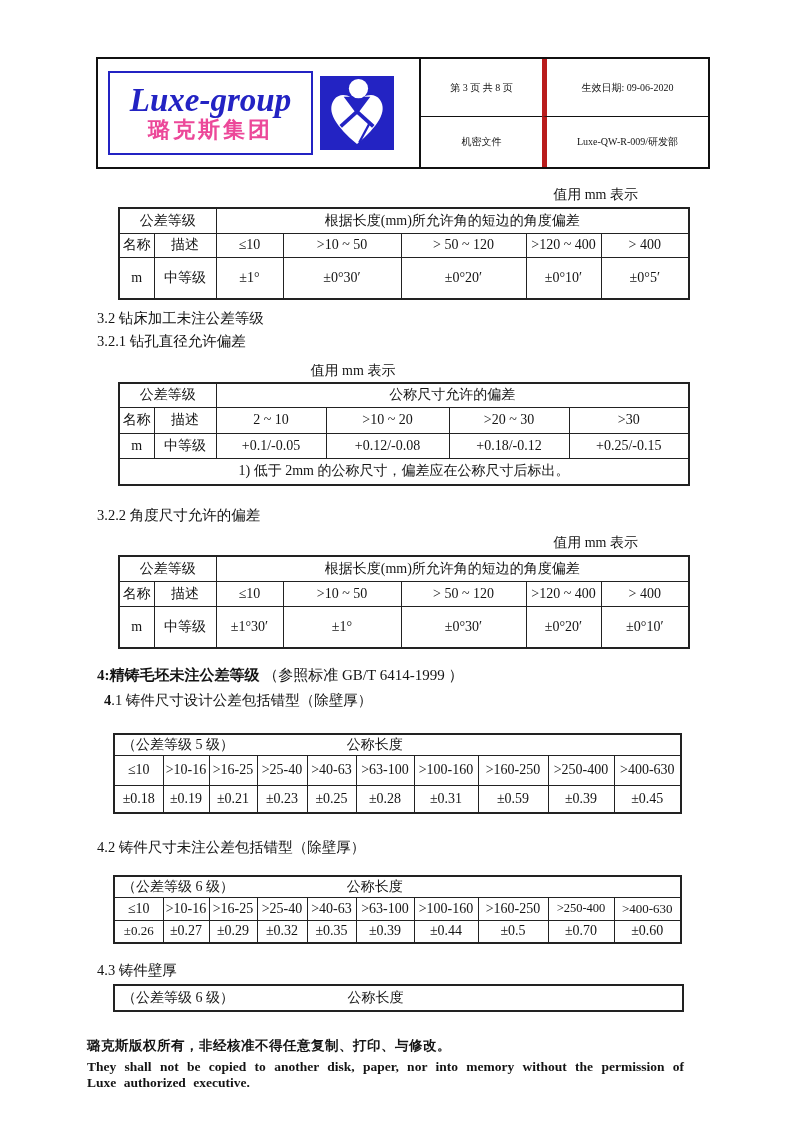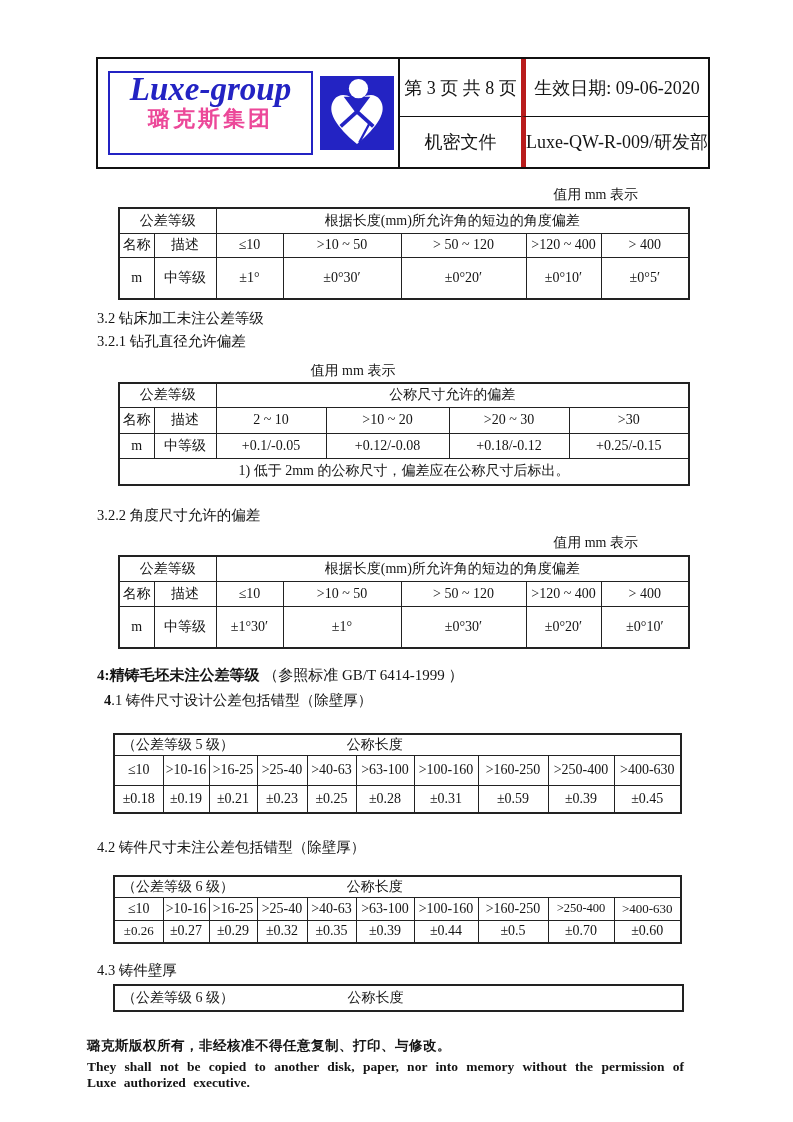--- a/index.html
+++ b/index.html
@@ -11,7 +11,7 @@
   .header-box{left:96px;top:57px;width:610px;height:108px;border:2px solid #111;display:flex;}
   .logo-area{width:321px;border-right:2px solid #111;display:flex;align-items:center;position:relative;}
   .logo-text-box{margin-left:10px;border:2px solid #2323c3;width:201px;height:80px;
-                 display:flex;flex-direction:column;justify-content:flex-start;align-items:center;}
+                 display:flex;flex-direction:column;justify-content:center;align-items:center;}
   .logo-en{font-style:italic;font-weight:bold;font-size:33px;line-height:1.02;color:#2323c3;}
   .logo-cn{font-weight:bold;font-size:22px;line-height:1.1;color:#ec4899;letter-spacing:3px;}
   .logo-icon{width:74px;height:80px;margin-left:7px;}

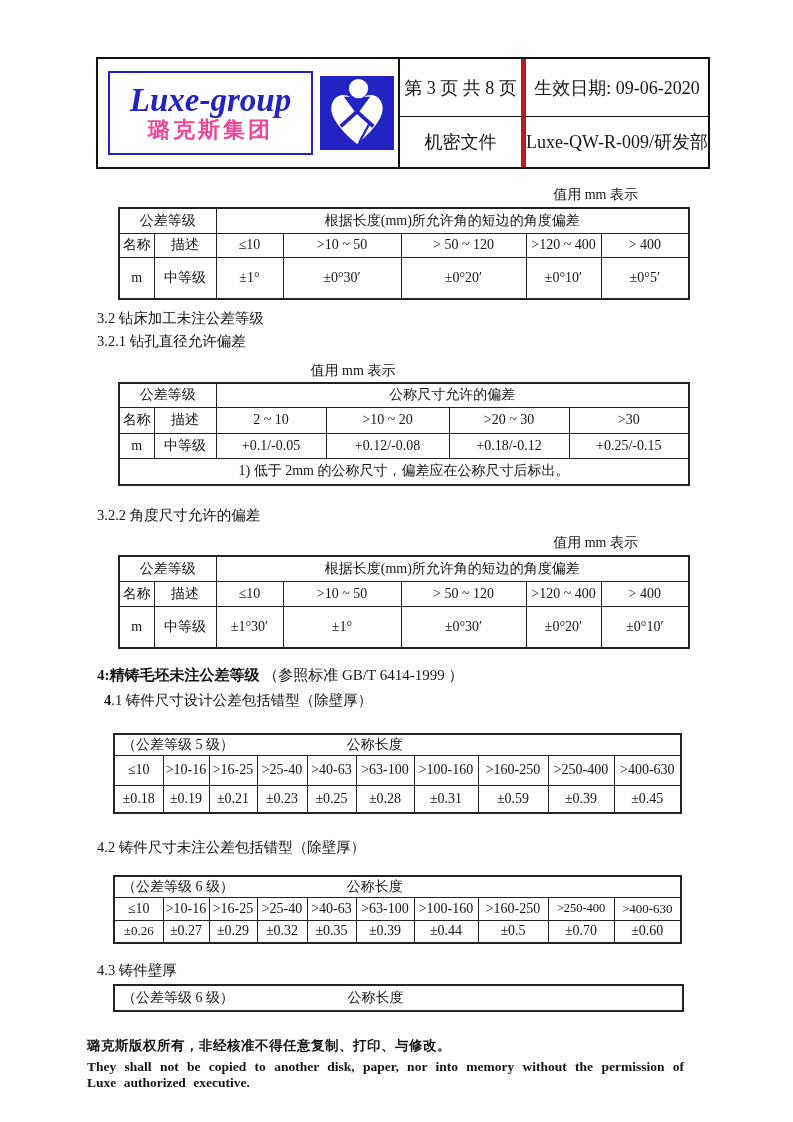--- a/index.html
+++ b/index.html
@@ -16,7 +16,7 @@
   .logo-cn{font-weight:bold;font-size:22px;line-height:1.1;color:#ec4899;letter-spacing:3px;}
   .logo-icon{width:74px;height:80px;margin-left:7px;}
   .header-cells{flex:1;display:grid;grid-template-columns:121px 1fr;grid-template-rows:57px 1fr;}
-  .hcell{display:flex;align-items:center;justify-content:center;font-size:18px;white-space:nowrap;}
+  .hcell{display:flex;align-items:center;justify-content:center;font-size:10px;white-space:nowrap;}
   .hc-b{border-top:1px solid #111;}
   .hc-r{border-left:5px solid #b91c1c;}
 

